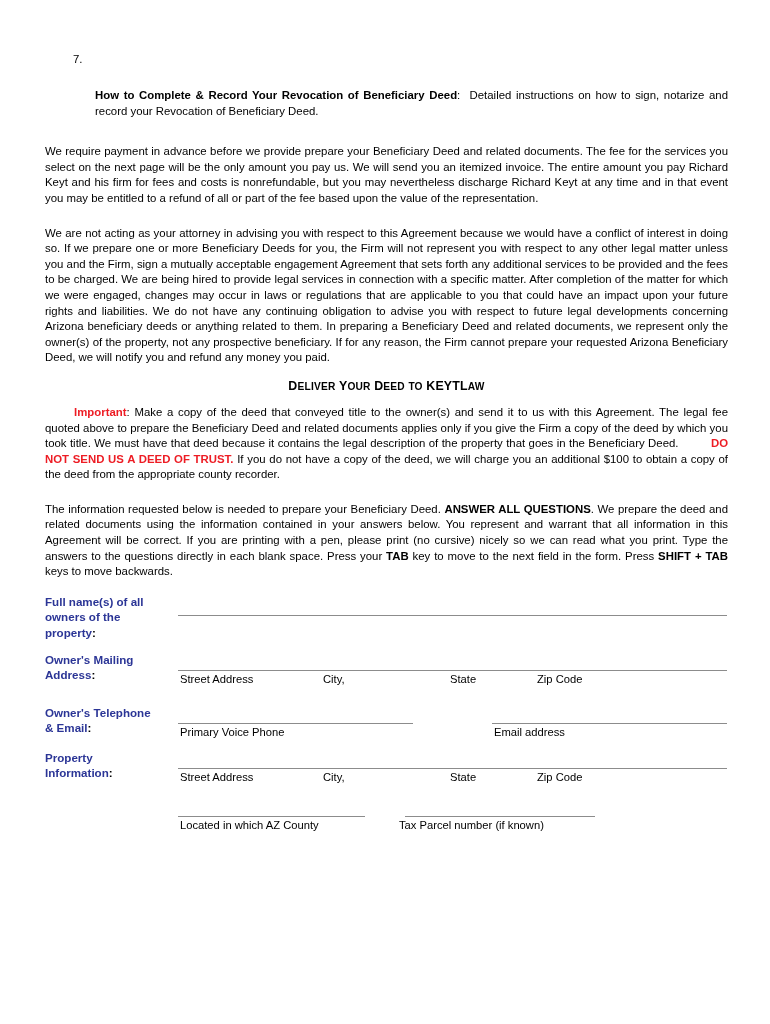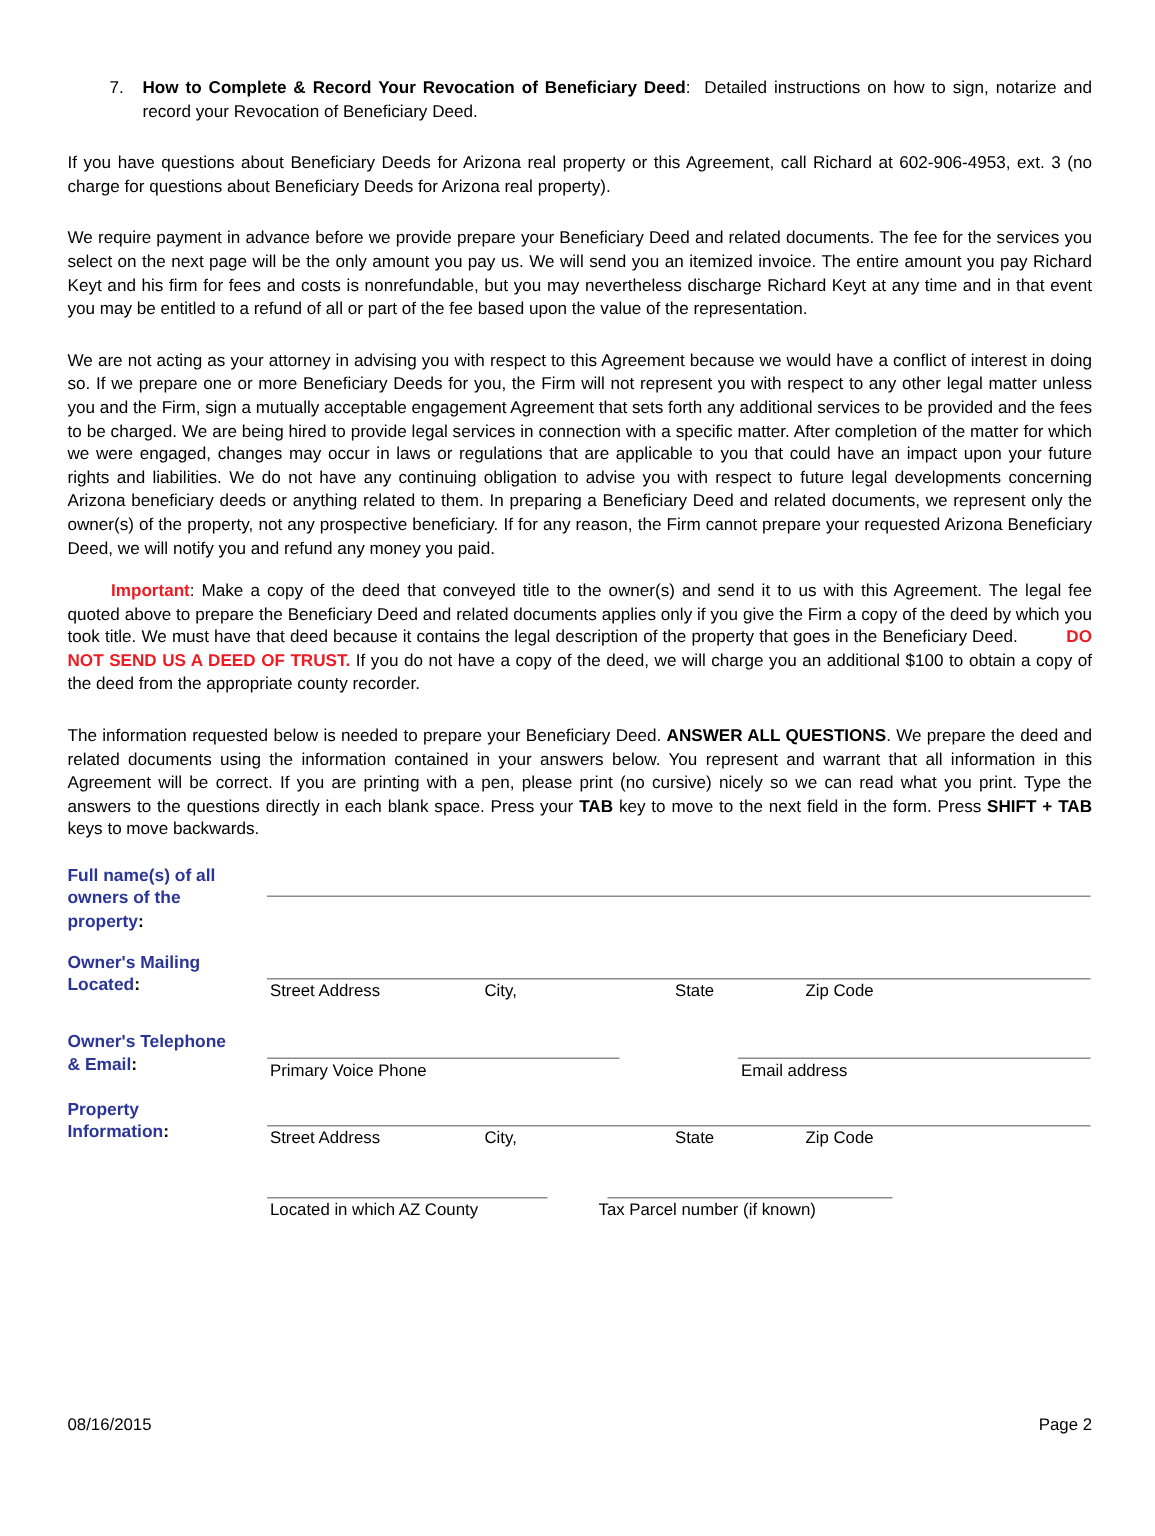--- a/index.html
+++ b/index.html
@@ -48,6 +48,7 @@
     font-size: 11.4px;
     line-height: 15.6px;
     text-align: justify;
+    margin-top: 36px;
   }
   b, .bold { font-weight: bold; }
   .center-head {

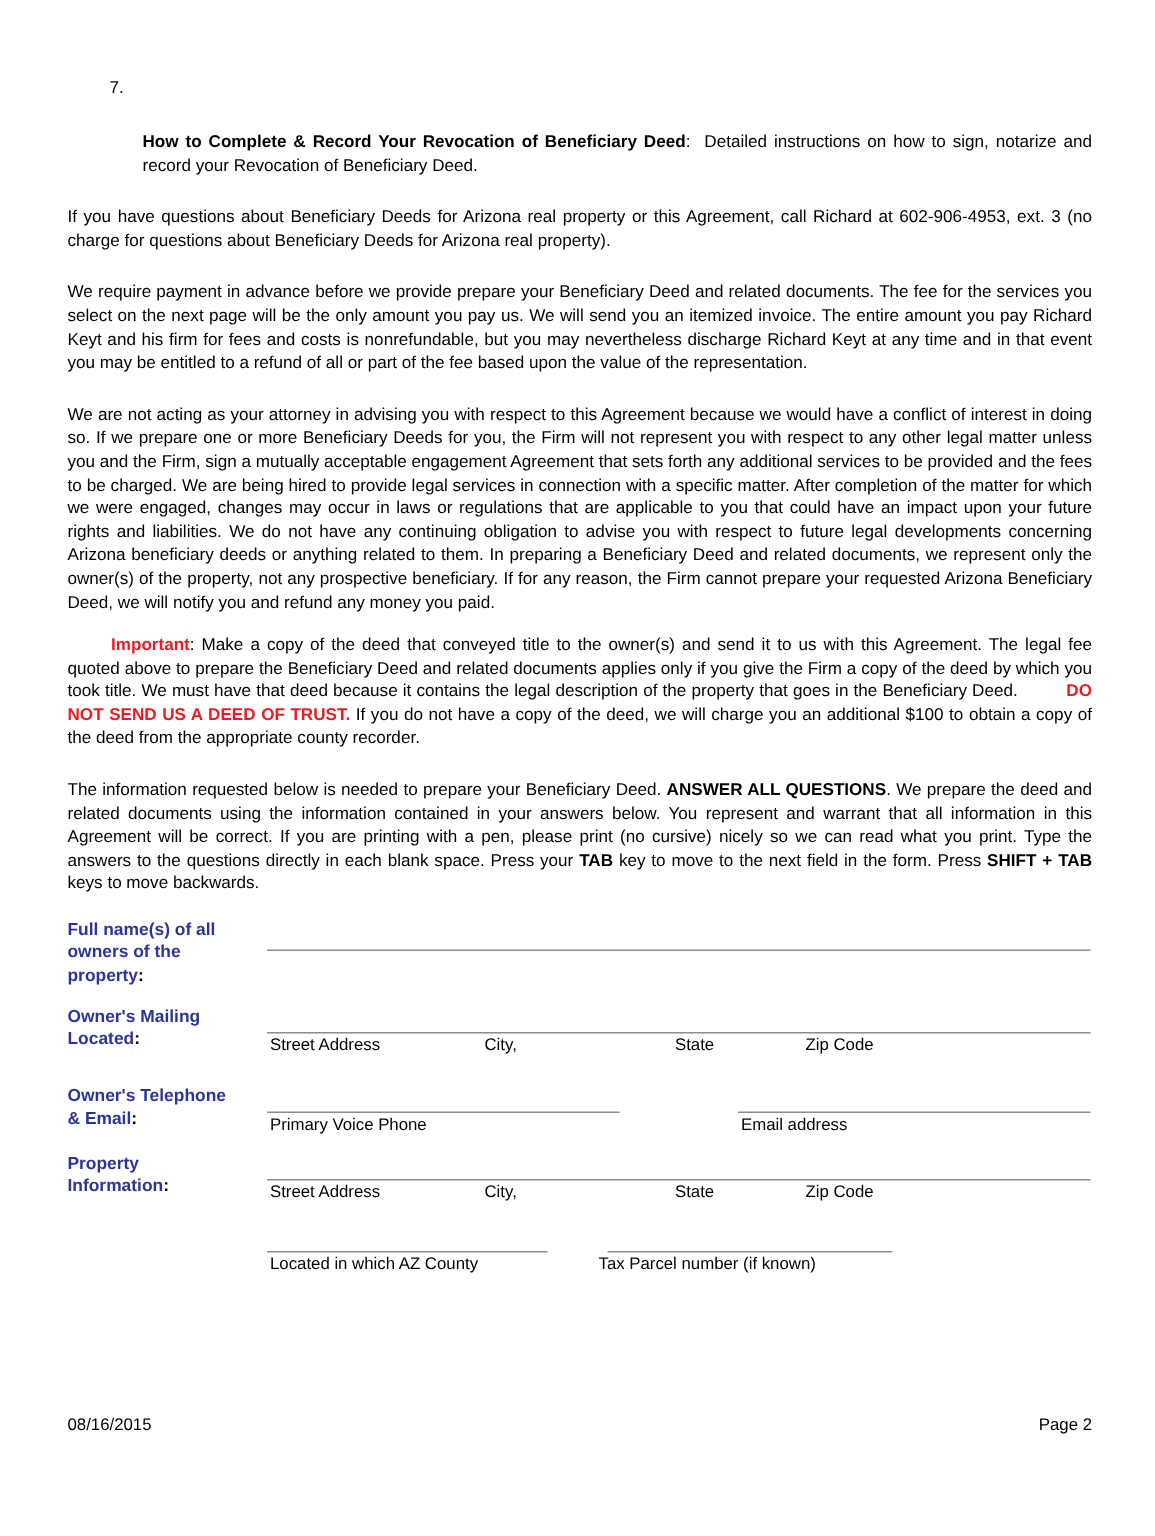--- a/index.html
+++ b/index.html
@@ -120,7 +120,6 @@
 
     <div class="spacer-sm"></div>
 
-    <p class="body-text">If you have questions about Beneficiary Deeds for Arizona real property or this Agreement, call Richard at 602-906-4953, ext. 3 (no charge for questions about Beneficiary Deeds for Arizona real property).</p>
 
     <div class="spacer-sm"></div>
 

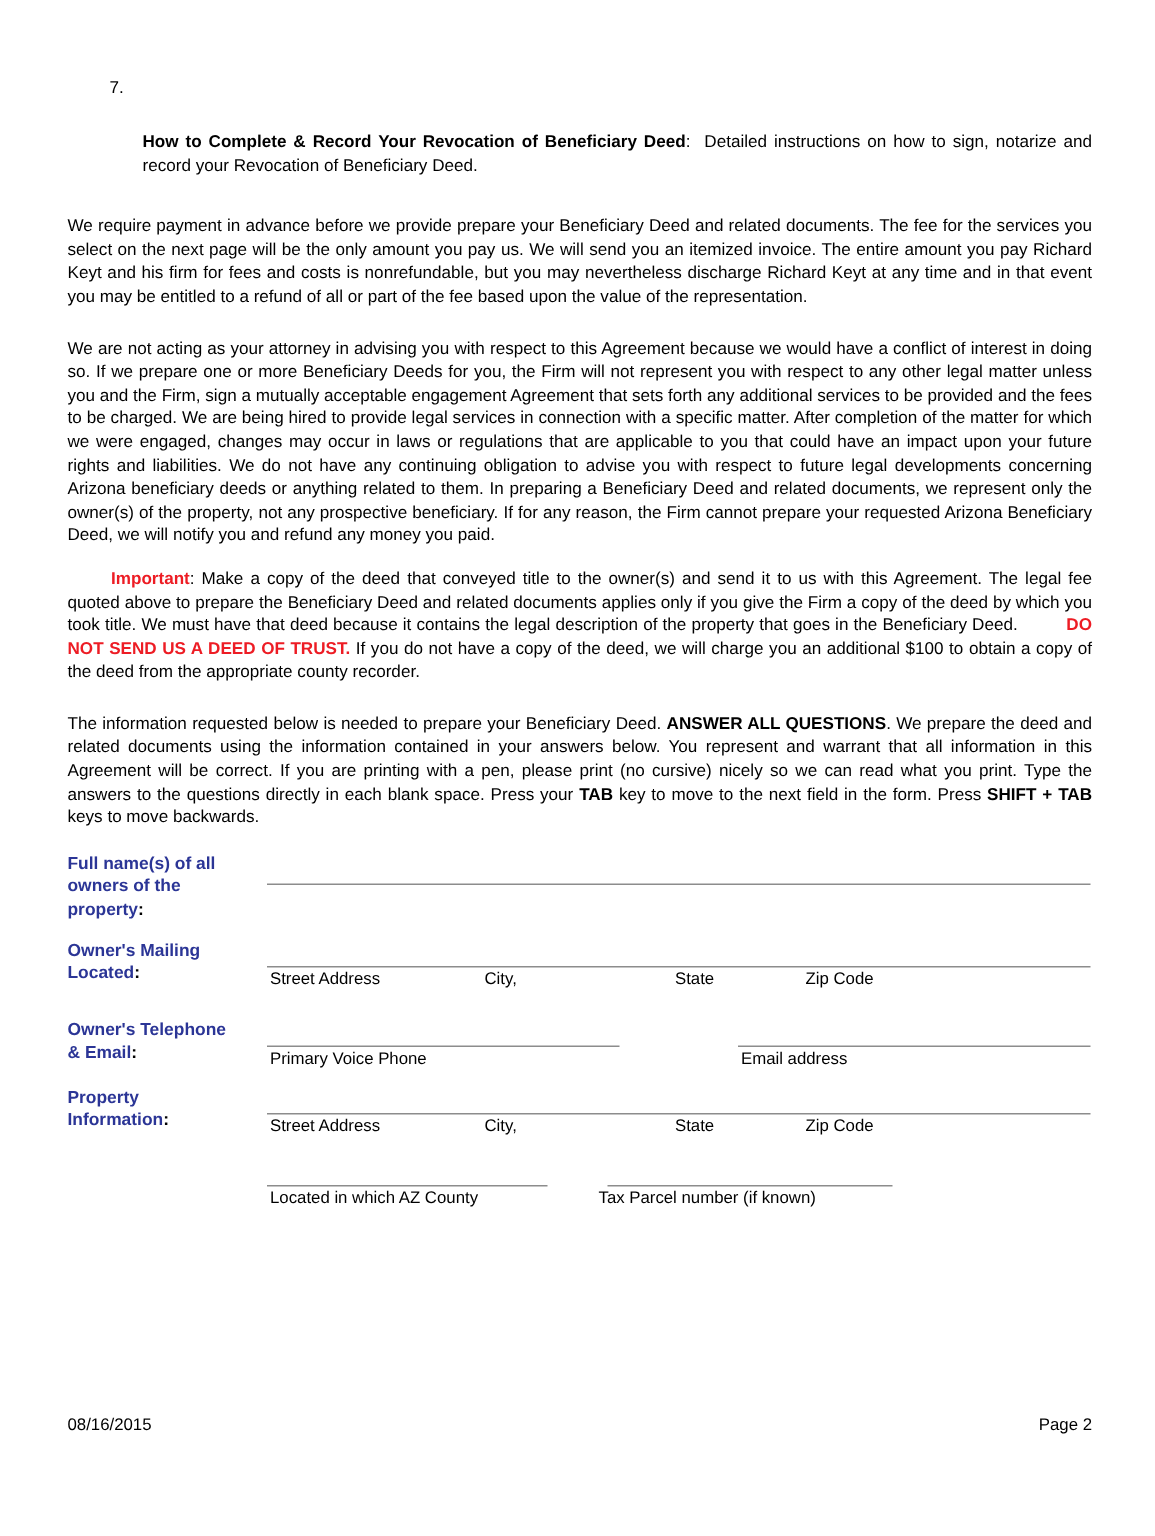--- a/index.html
+++ b/index.html
@@ -129,6 +129,13 @@
 
     <p class="body-text">We are not acting as your attorney in advising you with respect to this Agreement because we would have a conflict of interest in doing so.  If we prepare one or more Beneficiary Deeds for you, the Firm will not represent you with respect to any other legal matter unless you and the Firm, sign a mutually acceptable engagement Agreement that sets forth any additional services to be provided and the fees to be charged.  We are being hired to provide legal services in connection with a specific matter.  After completion of the matter for which we were engaged, changes may occur in laws or regulations that are applicable to you that could have an impact upon your future rights and liabilities.  We do not have any continuing obligation to advise you with respect to future legal developments concerning Arizona beneficiary deeds or anything related to them.  In preparing a Beneficiary Deed and related documents, we represent only the owner(s) of the property, not any prospective beneficiary. If for any reason, the Firm cannot prepare your requested Arizona Beneficiary Deed, we will notify you and refund any money you paid.</p>
 
+    <div class="center-head smallcaps">
+      <span class="sc-first">D</span><span class="sc-rest">ELIVER</span>
+      <span class="sc-first">Y</span><span class="sc-rest">OUR</span>
+      <span class="sc-first">D</span><span class="sc-rest">EED</span>
+      <span class="sc-rest">TO</span>
+      <span class="sc-first">KEYTL</span><span class="sc-rest">AW</span>
+    </div>
 
     <p class="body-text"><span class="red">Important</span><span>: </span><span>Make a copy of the deed that conveyed title to the owner(s) and send it to us with this Agreement.  The legal fee quoted above to prepare the Beneficiary Deed and related documents applies only if you give the Firm a copy of the deed by which you took title.  We must have that deed because it contains the legal description of the property that goes in the Beneficiary Deed.  </span><span class="red">DO NOT SEND US A DEED OF TRUST.</span><span>  If you do not have a copy of the deed, we will charge you an additional $100 to obtain a copy of the deed from the appropriate county recorder.</span></p>
 

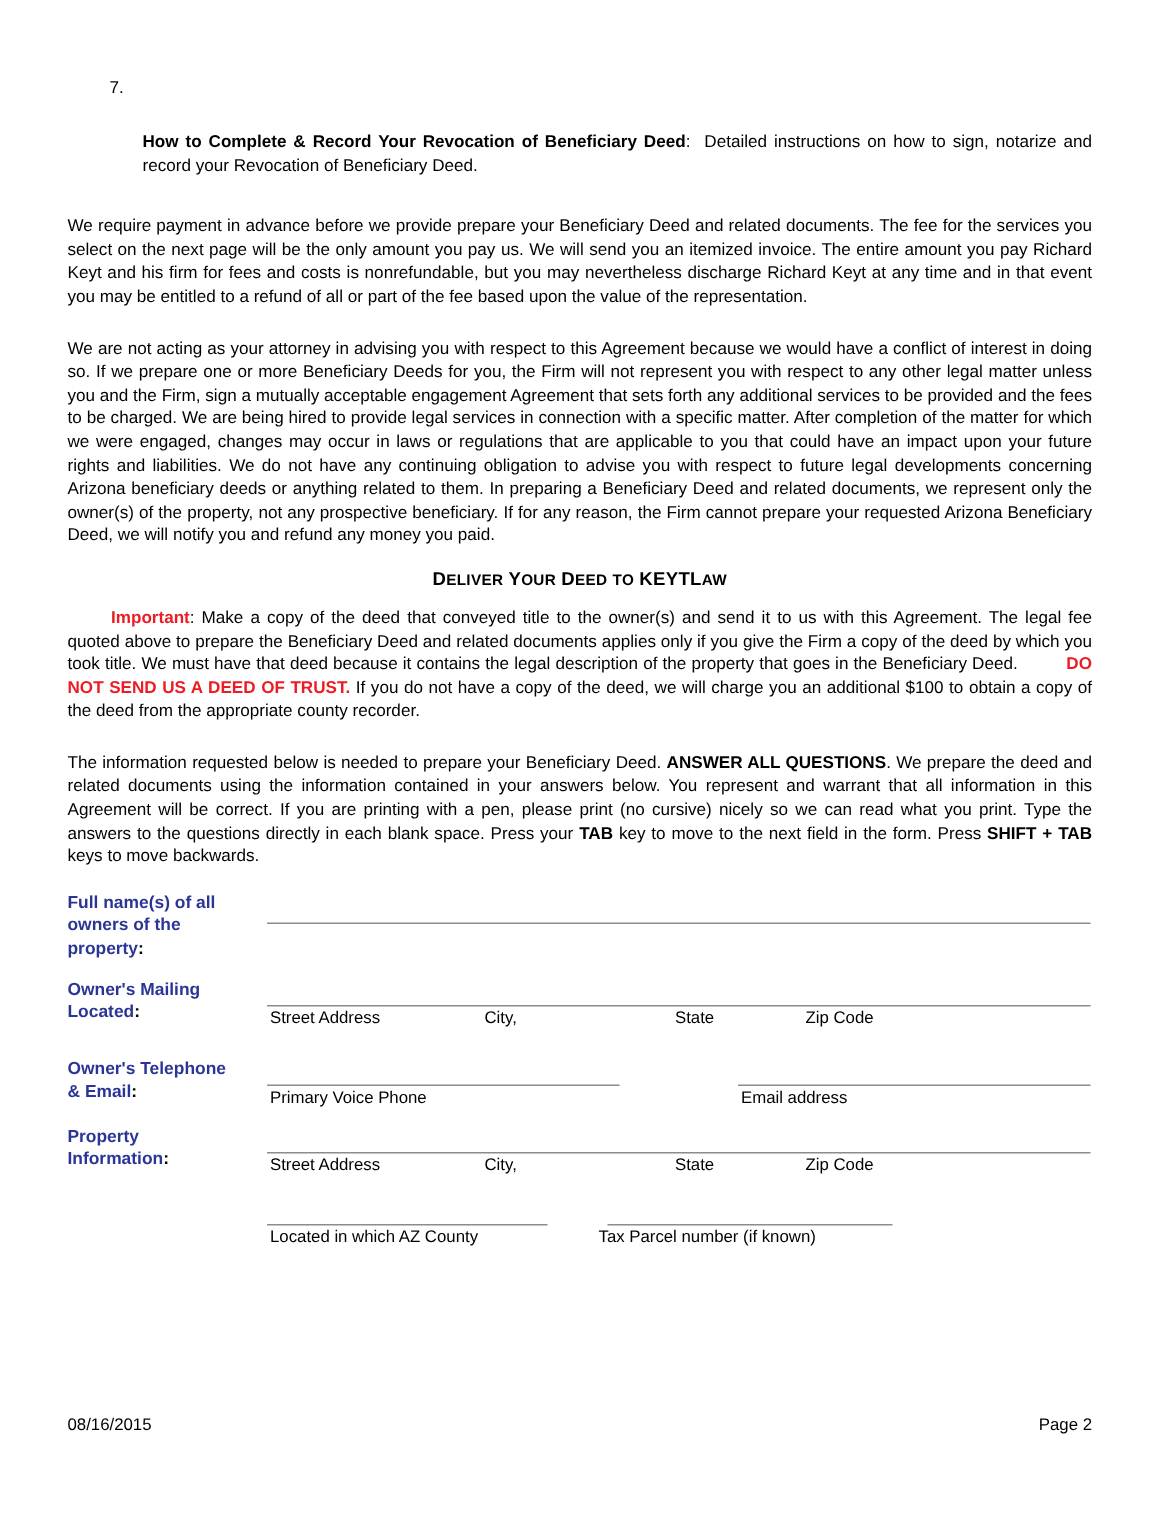--- a/index.html
+++ b/index.html
@@ -158,7 +158,7 @@
       <div class="frow">
         <div class="flabel" style="left:0; top:58px;">
           <span>Owner's Mailing</span><br>
-          <span>Located</span><span class="colon">:</span>
+          <span>Address</span><span class="colon">:</span>
         </div>
         <div class="fline" style="left:133px; top:76px; width:549px;"></div>
         <div class="fsub" style="left:135px; top:78px;">Street Address</div>

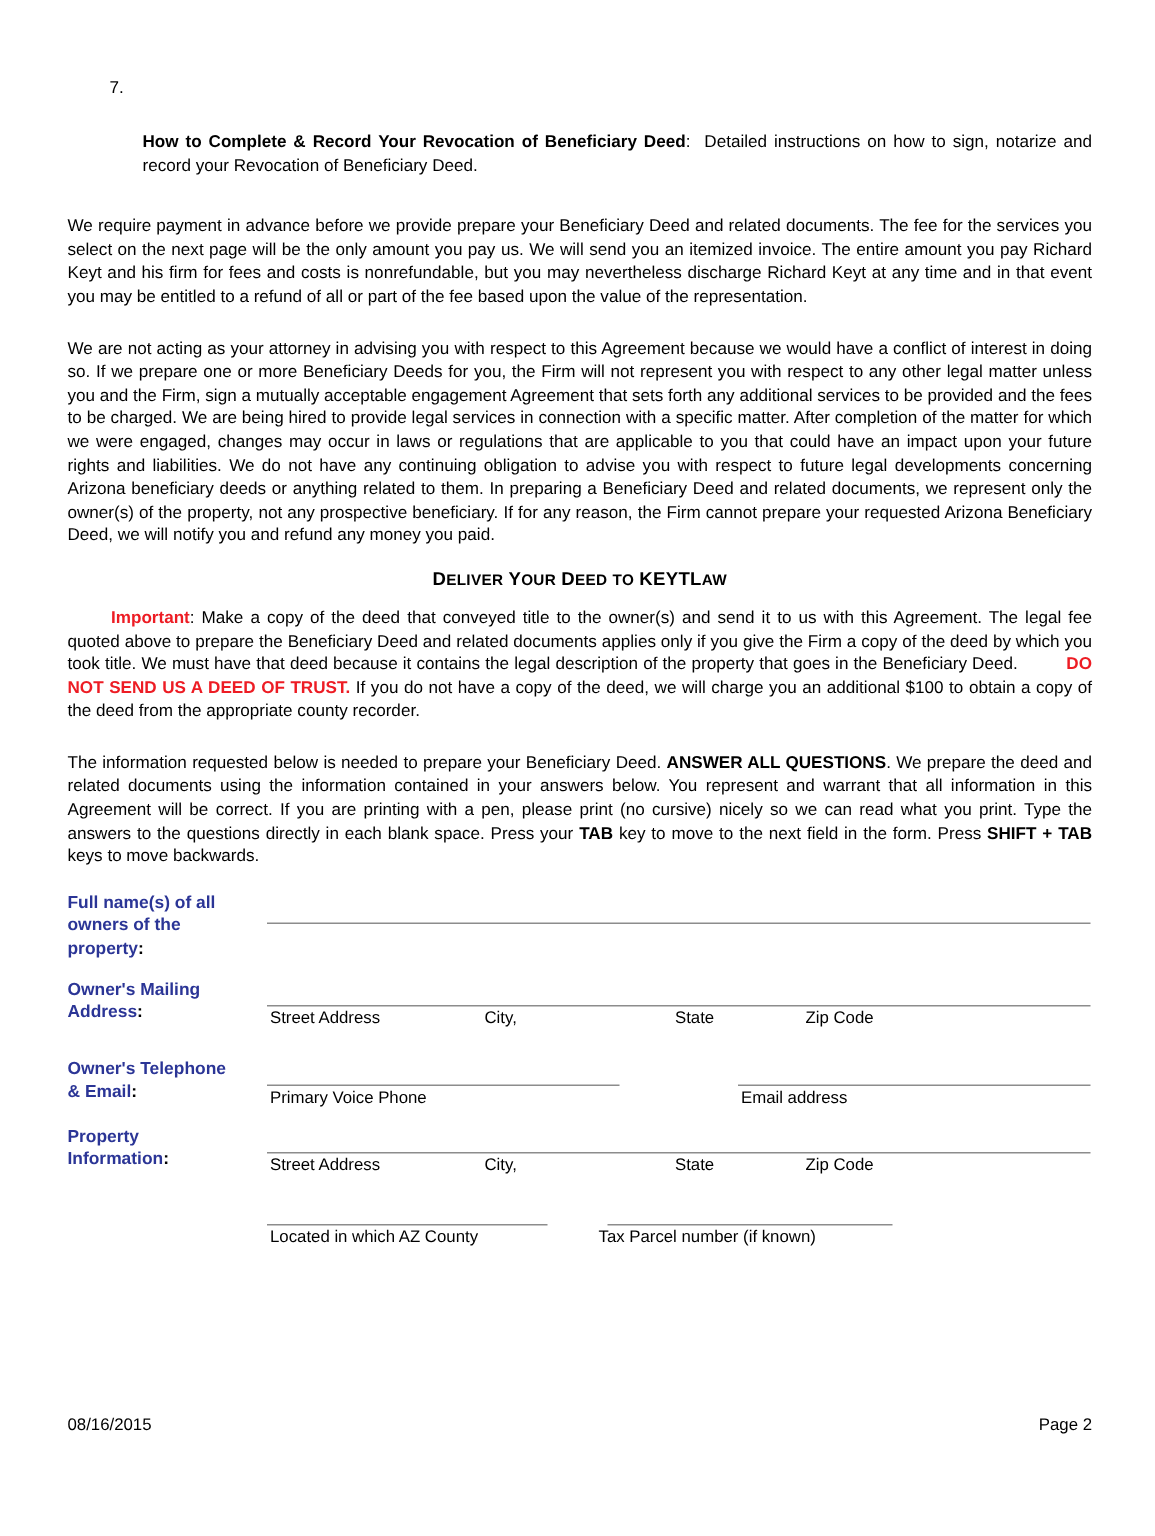--- a/index.html
+++ b/index.html
@@ -199,10 +199,6 @@
 
   </div>
 
-  <div class="footer">
-    <span>08/16/2015</span>
-    <span>Page 2</span>
-  </div>
 
 </div>
 

